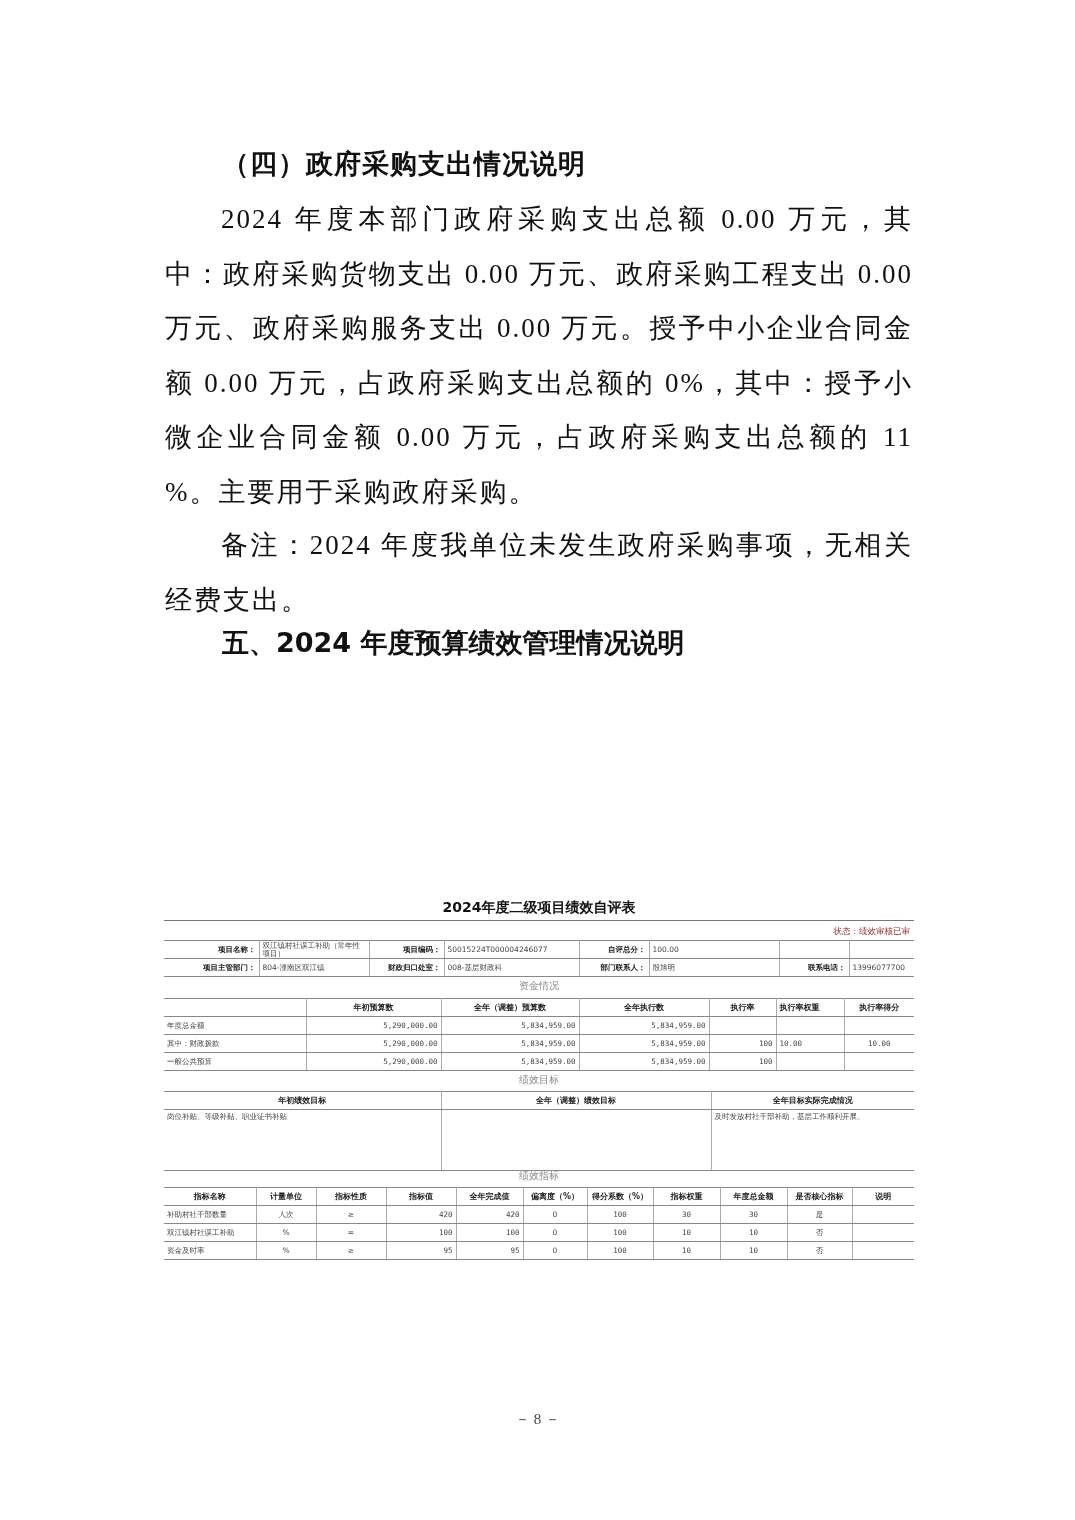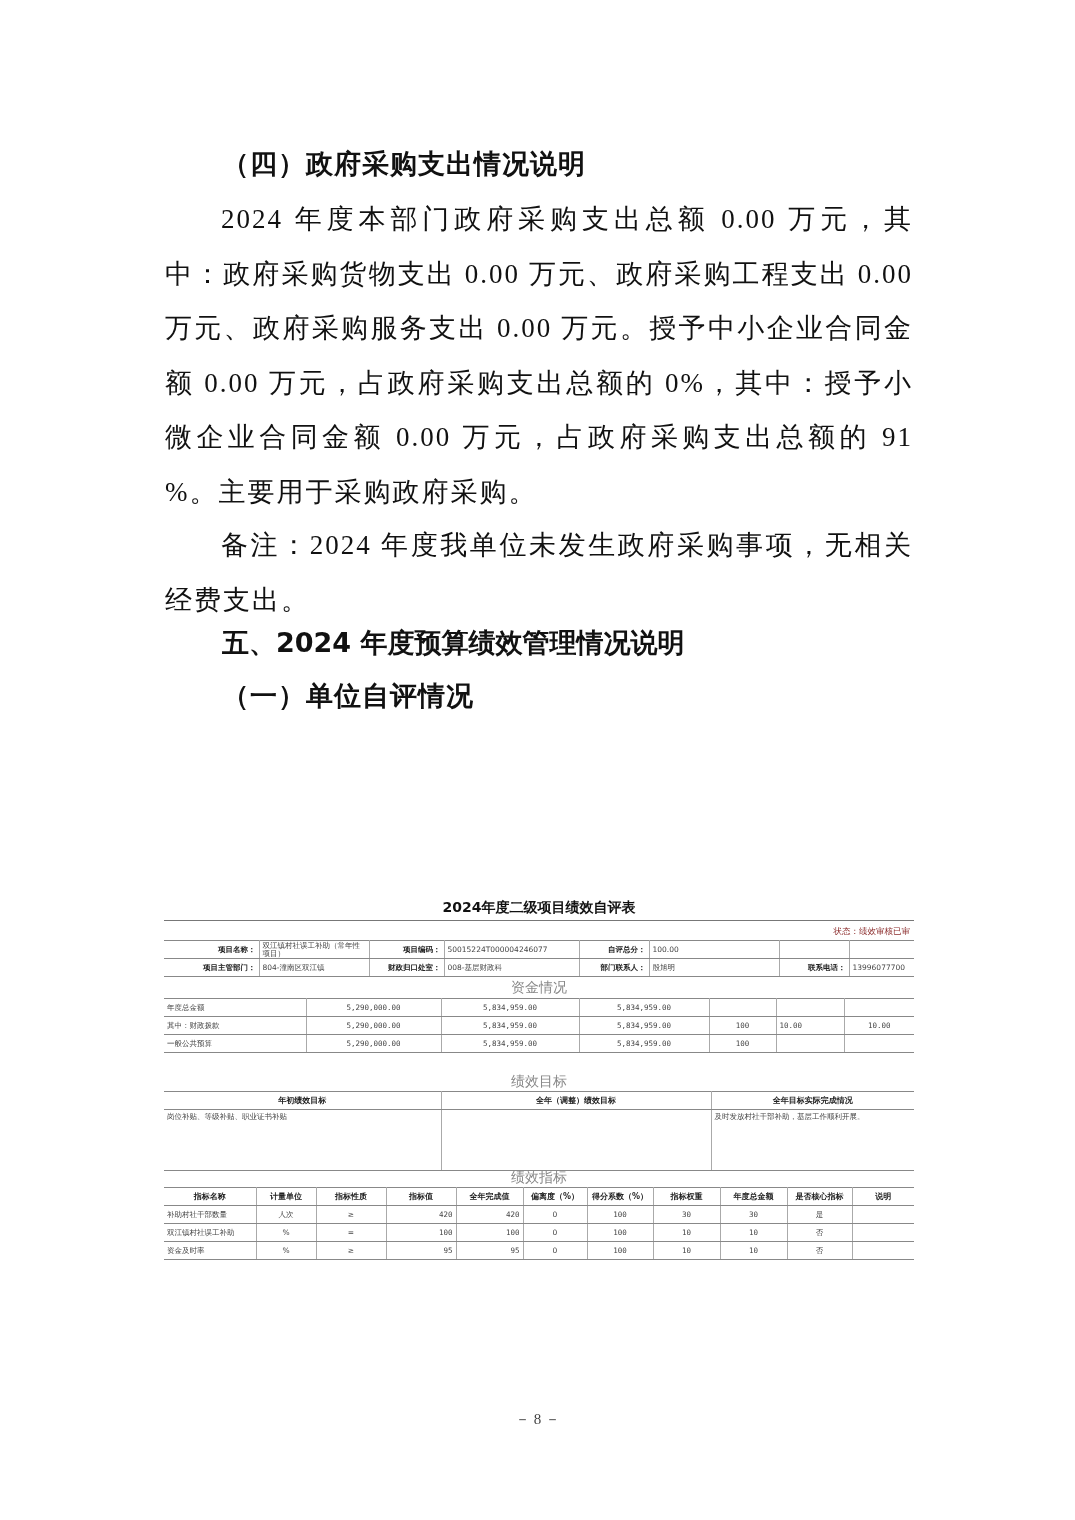--- a/index.html
+++ b/index.html
@@ -42,7 +42,7 @@
 <div class="page">
 
   <div class="h3" style="top:146px;">（四）政府采购支出情况说明</div>
-  <p class="para" style="top:192px;">2024 年度本部门政府采购支出总额 0.00 万元，其中：政府采购货物支出 0.00 万元、政府采购工程支出 0.00 万元、政府采购服务支出 0.00 万元。授予中小企业合同金额 0.00 万元，占政府采购支出总额的 0%，其中：授予小微企业合同金额 0.00 万元，占政府采购支出总额的 91 %。主要用于采购政府采购。</p>
+  <p class="para" style="top:192px;">2024 年度本部门政府采购支出总额 0.00 万元，其中：政府采购货物支出 0.00 万元、政府采购工程支出 0.00 万元、政府采购服务支出 0.00 万元。授予中小企业合同金额 0.00 万元，占政府采购支出总额的 0%，其中：授予小微企业合同金额 0.00 万元，占政府采购支出总额的 11 %。主要用于采购政府采购。</p>
   <p class="para" style="top:518px;">备注：2024 年度我单位未发生政府采购事项，无相关经费支出。</p>
 
   <div class="h2" style="top:625px;">五、2024 年度预算绩效管理情况说明</div>

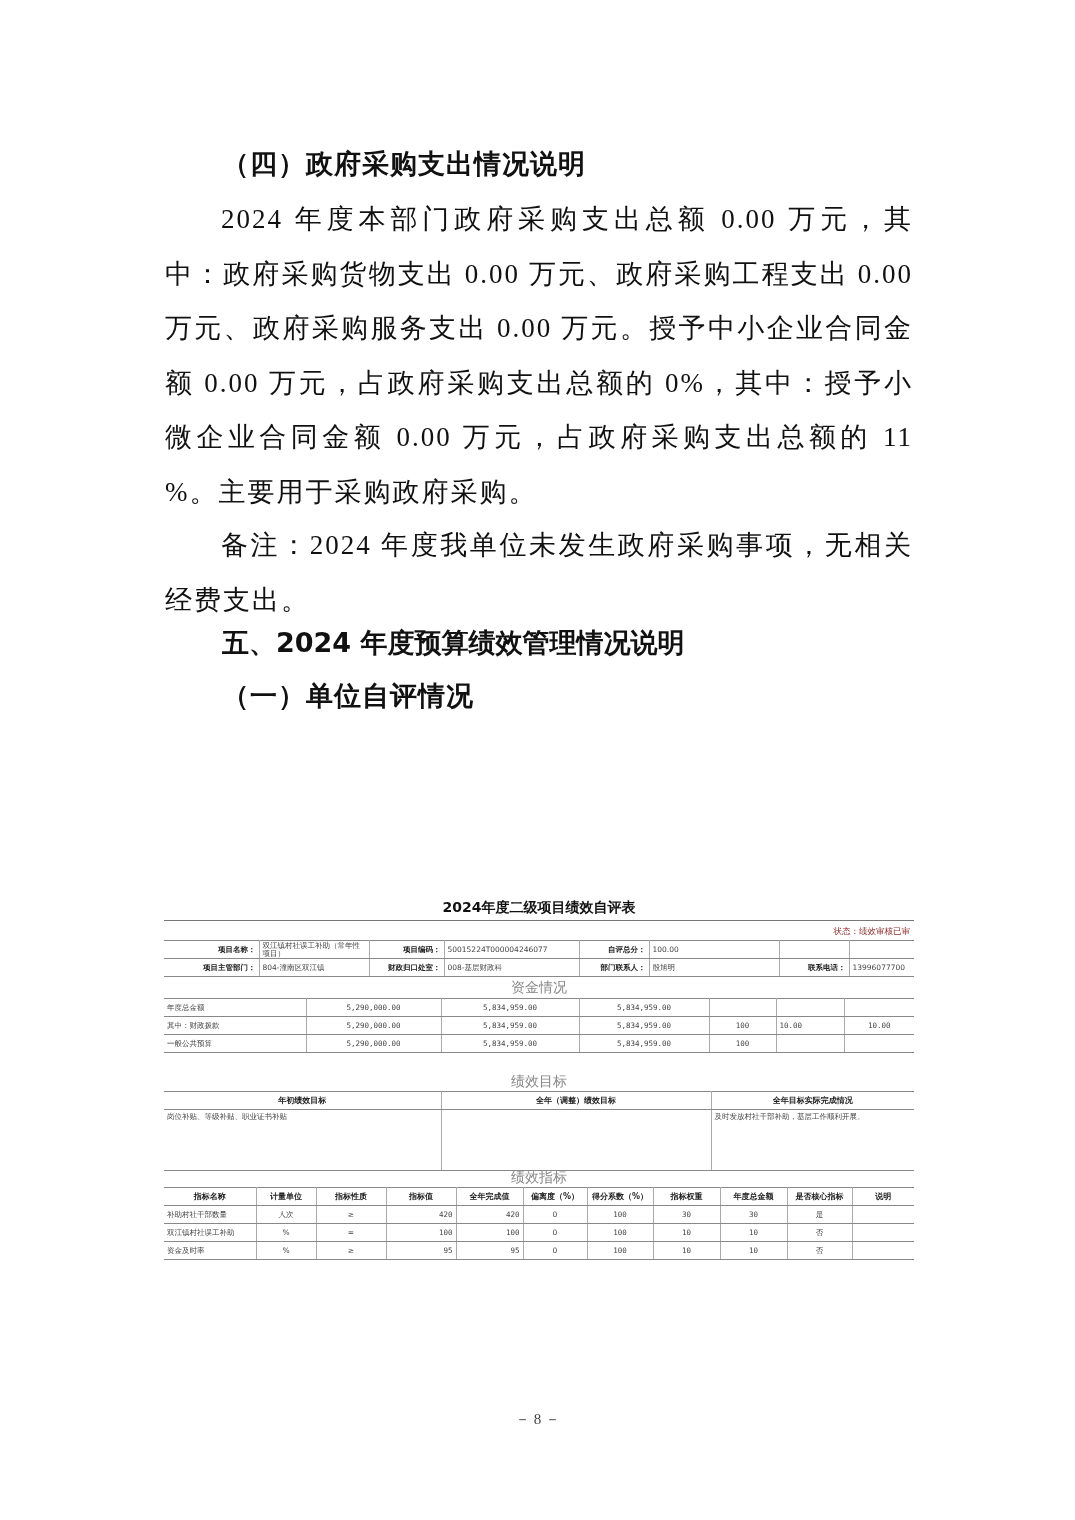--- a/index.html
+++ b/index.html
@@ -46,7 +46,6 @@
   <p class="para" style="top:518px;">备注：2024 年度我单位未发生政府采购事项，无相关经费支出。</p>
 
   <div class="h2" style="top:625px;">五、2024 年度预算绩效管理情况说明</div>
-  <div class="h3" style="top:678px;">（一）单位自评情况</div>
 
   <div class="form">
     <div class="form-title">2024年度二级项目绩效自评表</div>

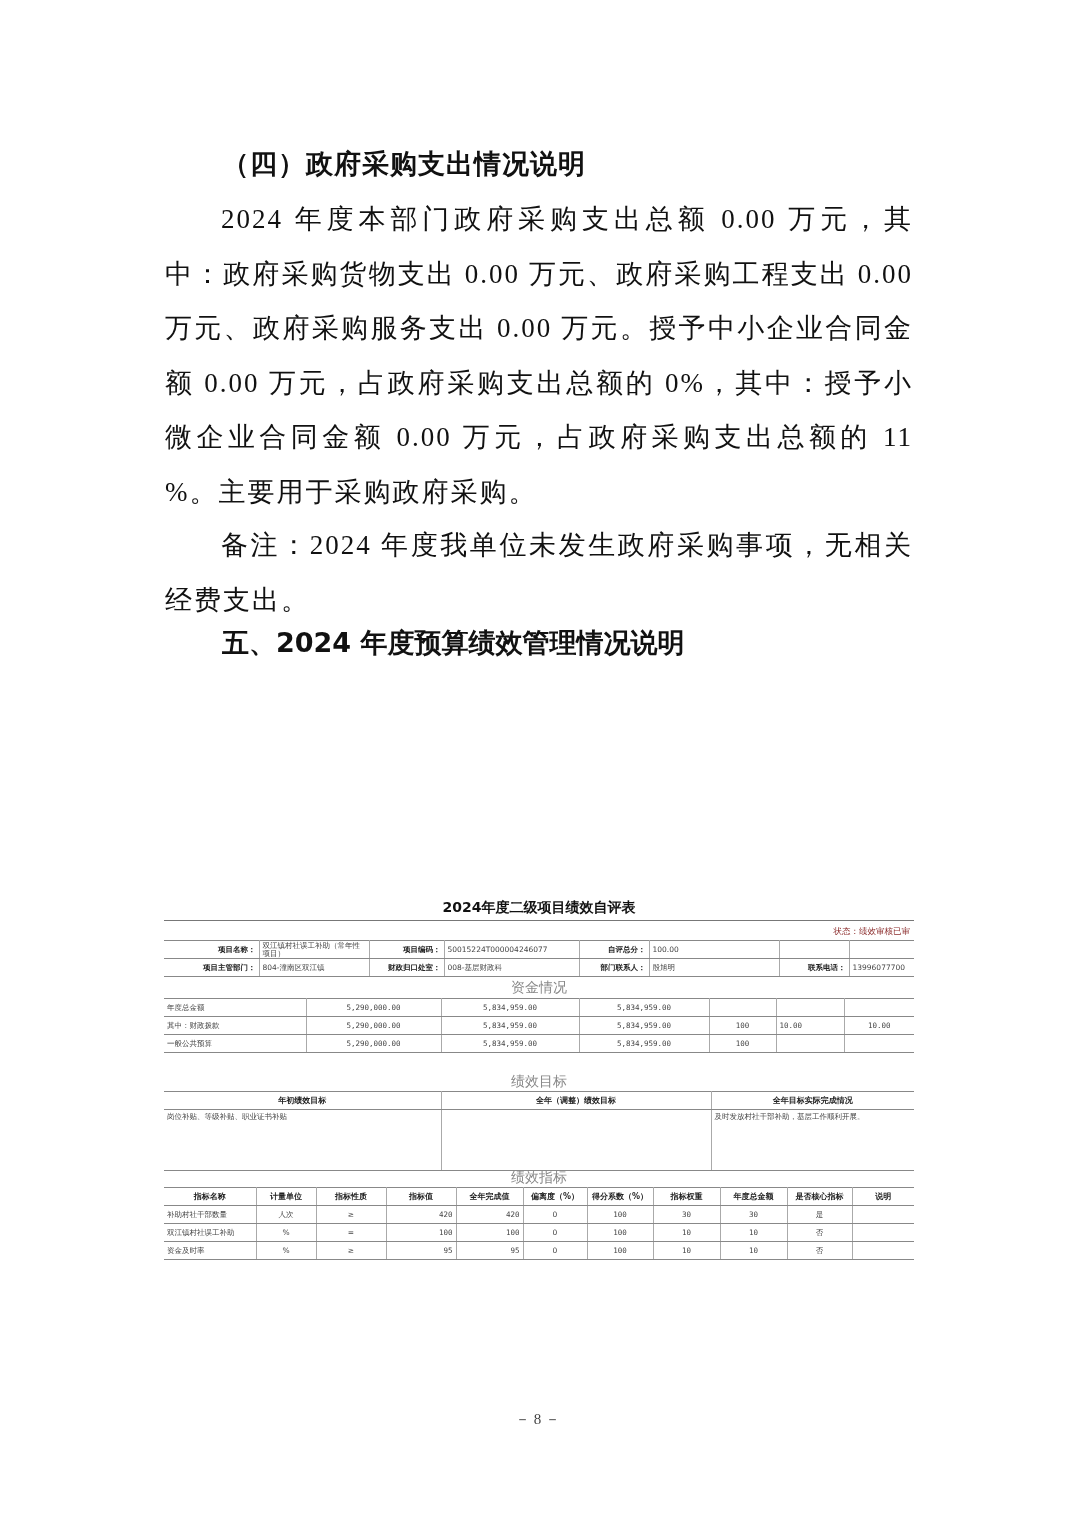--- a/index.html
+++ b/index.html
@@ -22,7 +22,7 @@
   .rule { position: absolute; left: 0; width: 750px; height: 1px; background: #777; }
   .status { position: absolute; right: 4px; top: 33px; font-size: 8.5px; color: #8b2b2b; }
   .section-label { position: absolute; left: 0; width: 750px; text-align: center;
-                   font-size: 14px; color: #888; }
+                   font-size: 10px; color: #888; }
   table.grid { position: absolute; left: 0; border-collapse: collapse; width: 750px; table-layout: fixed; }
   table.grid td { border-bottom: 1px solid #888; border-right: 1px solid #aaa; padding: 0 3px;
                   height: 17px; font-size: 7.5px; white-space: nowrap; overflow: hidden; color: #444; }

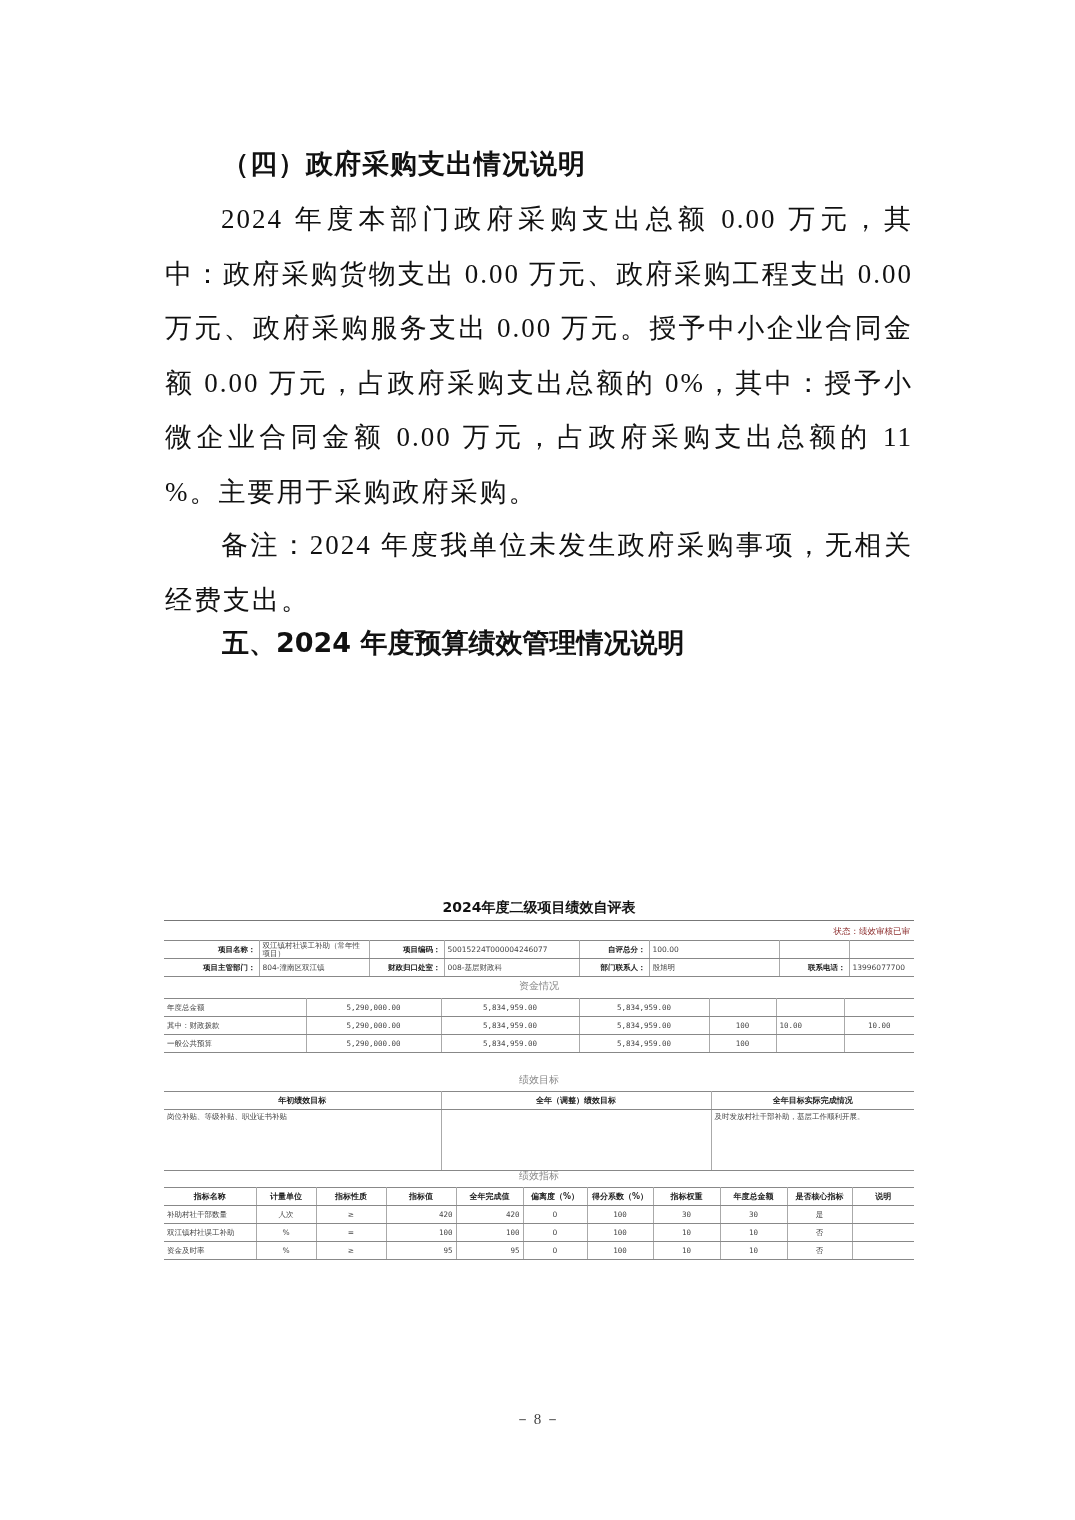--- a/index.html
+++ b/index.html
@@ -99,6 +99,15 @@
           <col style="width:70px">
       </colgroup>
       <tbody>
+          <tr class="hdr">
+        <td></td>
+        <td>年初预算数</td>
+        <td>全年（调整）预算数</td>
+        <td>全年执行数</td>
+        <td>执行率</td>
+        <td style="text-align:left">执行率权重</td>
+        <td>执行率得分</td>
+      </tr>
       <tr>
         <td>年度总金额</td>
         <td class="num">5,290,000.00</td>

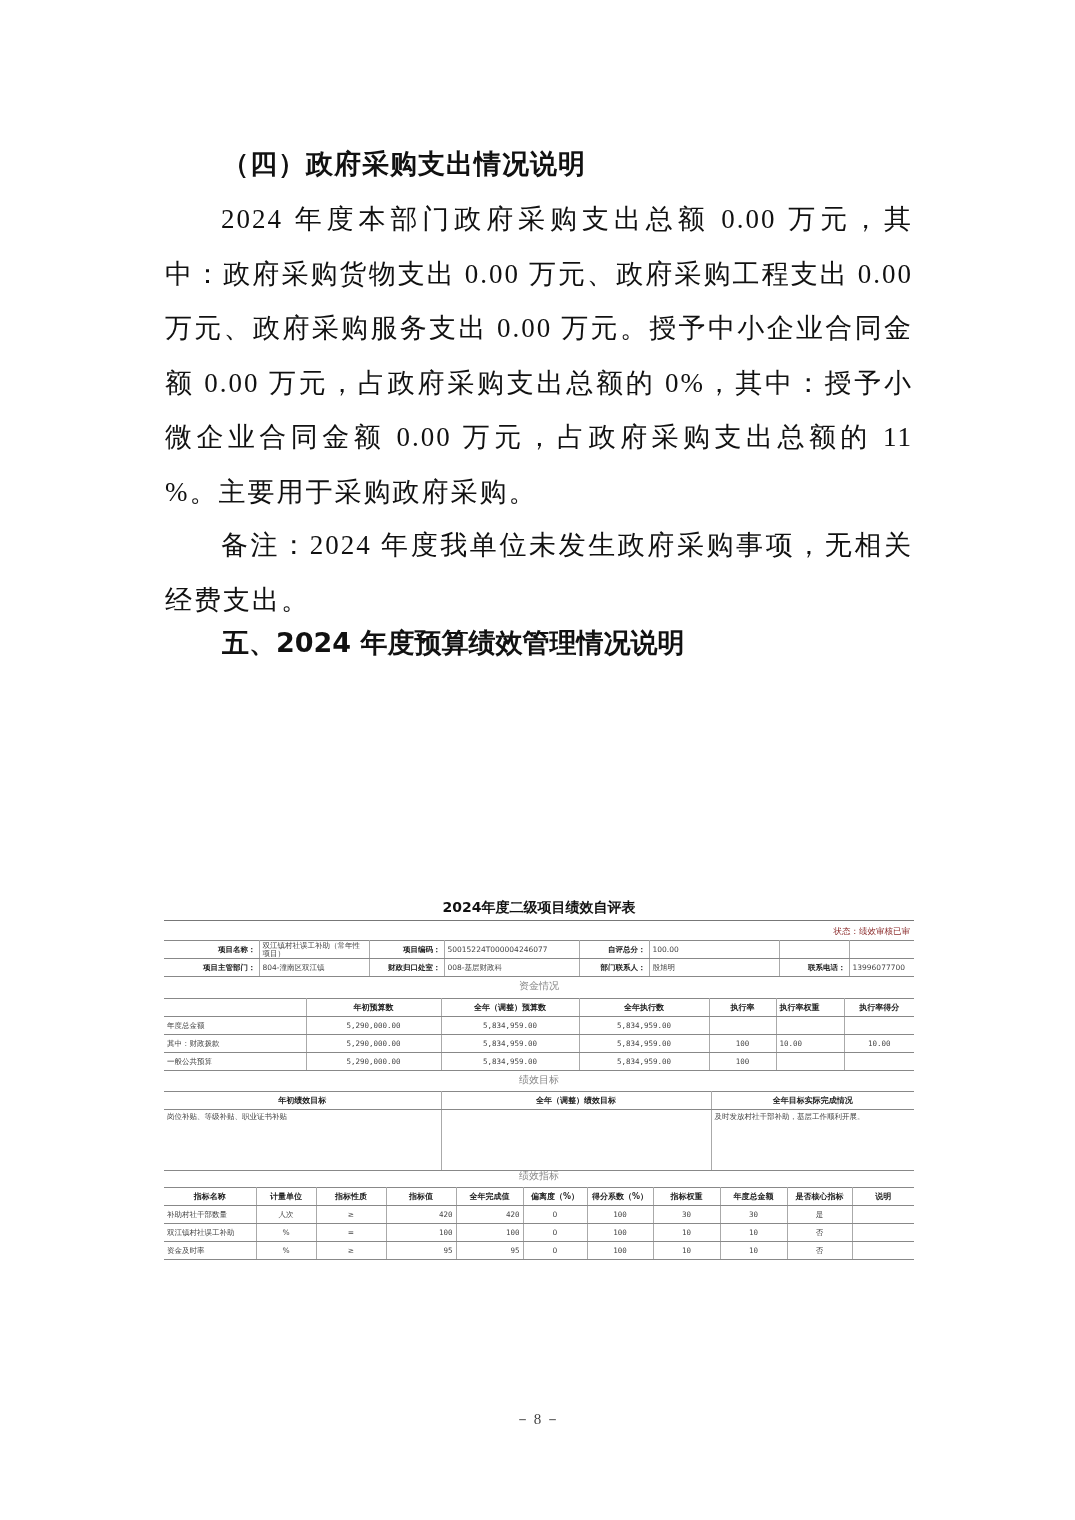--- a/index.html
+++ b/index.html
@@ -30,7 +30,7 @@
   table.grid tr.hdr td { font-weight: bold; text-align: center; color: #222; font-size: 8px; }
   table.grid tr:first-child td { border-top: 1px solid #888; }
   .lbl { font-weight: bold; text-align: right; color: #222 !important; }
-  .num { text-align: center; font-family: "DejaVu Sans Mono", "Liberation Mono", monospace; }
+  .num { text-align: right; font-family: "DejaVu Sans Mono", "Liberation Mono", monospace; }
   .ctr { text-align: center; }
   .wrap { white-space: normal !important; line-height: 8px; }
   .pageno { position: absolute; left: 0; width: 1075px; top: 1410px; text-align: center;

